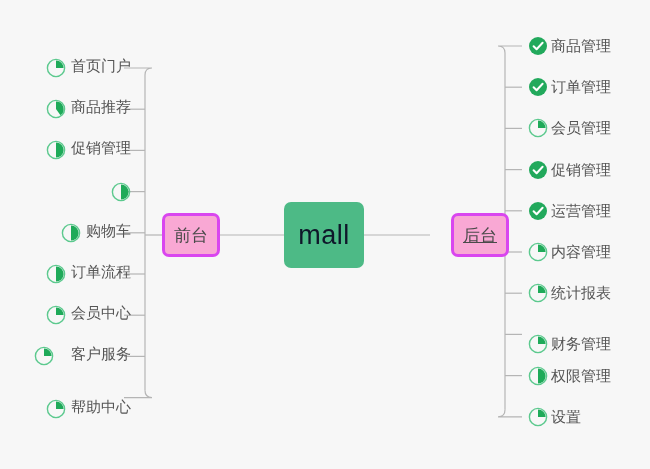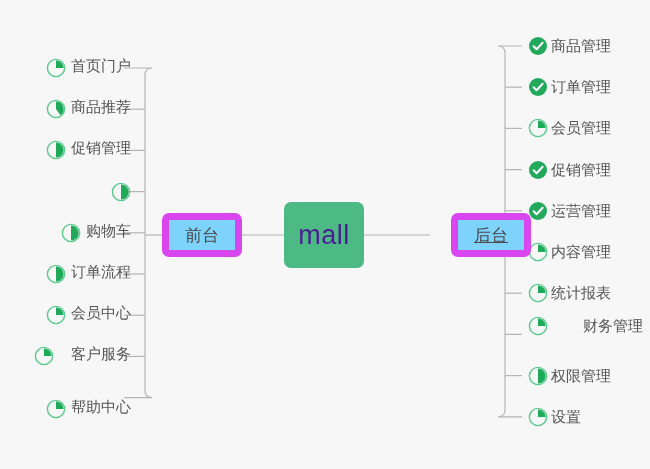--- a/index.html
+++ b/index.html
@@ -52,10 +52,10 @@
   .branch-node {
     position: absolute;
     top: 213px;
-    width: 80px;
+    width: 58px;
     height: 44px;
-    background: #7dd3fc;
-    border: 7px solid #d946ef;
+    background: #f9a8d4;
+    border: 3px solid #d946ef;
     border-radius: 7px;
     display: flex;
     align-items: center;

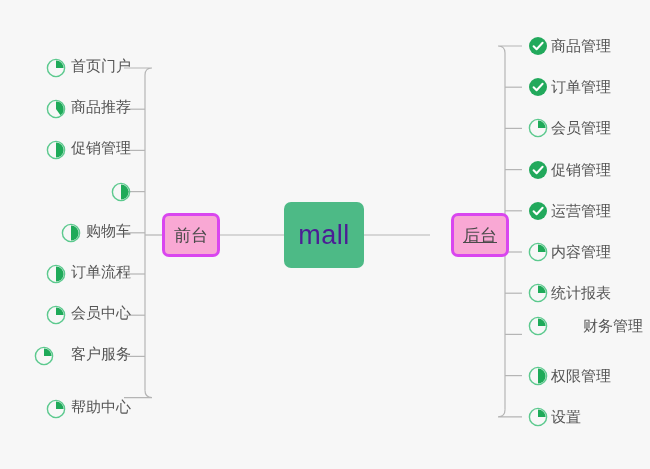--- a/index.html
+++ b/index.html
@@ -44,7 +44,7 @@
     display: flex;
     align-items: center;
     justify-content: center;
-    color: #4c1d95;
+    color: #0f172a;
     font-size: 27px;
     letter-spacing: 0.5px;
   }

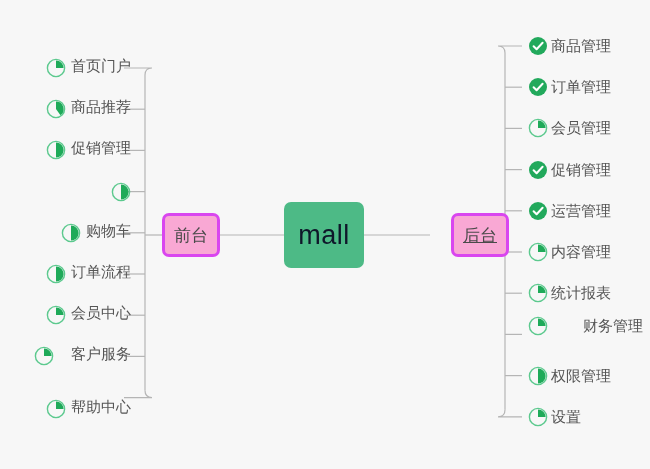--- a/index.html
+++ b/index.html
@@ -244,7 +244,7 @@
         </svg>
         <span class="leaf-label">统计报表</span>
       </div>
-      <div class="leaf right" style="top: 313px; gap: 32px;">
+      <div class="leaf right" style="top: 331px;">
         <svg viewBox="0 0 20 20" class="status-icon">
           <circle cx="10" cy="10" r="8.6" fill="none" stroke="#5cc98e" stroke-width="1.4"></circle>
           <path d="M 10 10 L 10 2.4000000000000004 A 7.6 7.6 0 0 1 17.60 10.00 Z" fill="#1faa59"></path>

